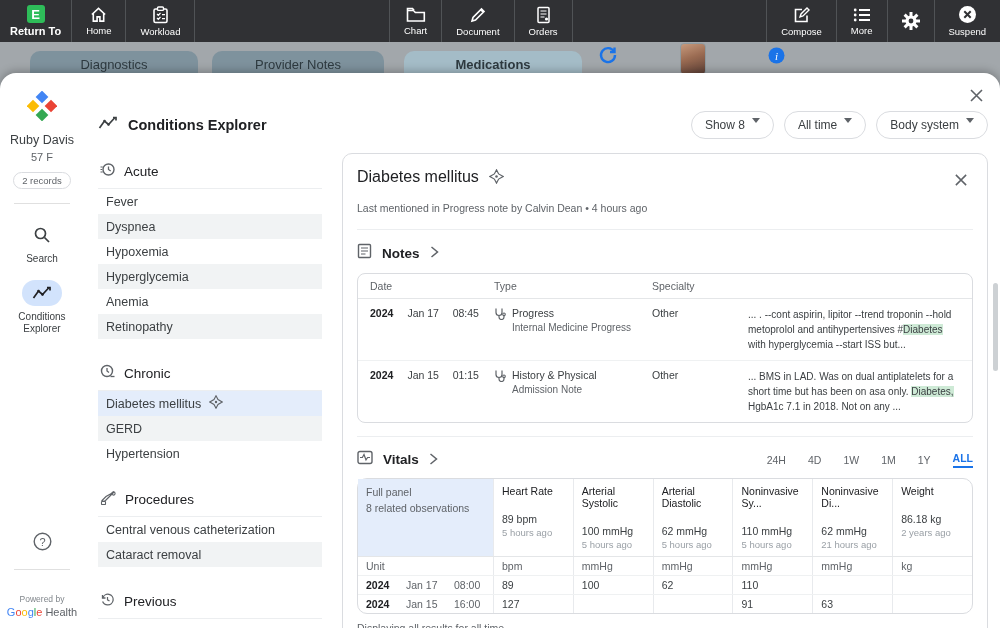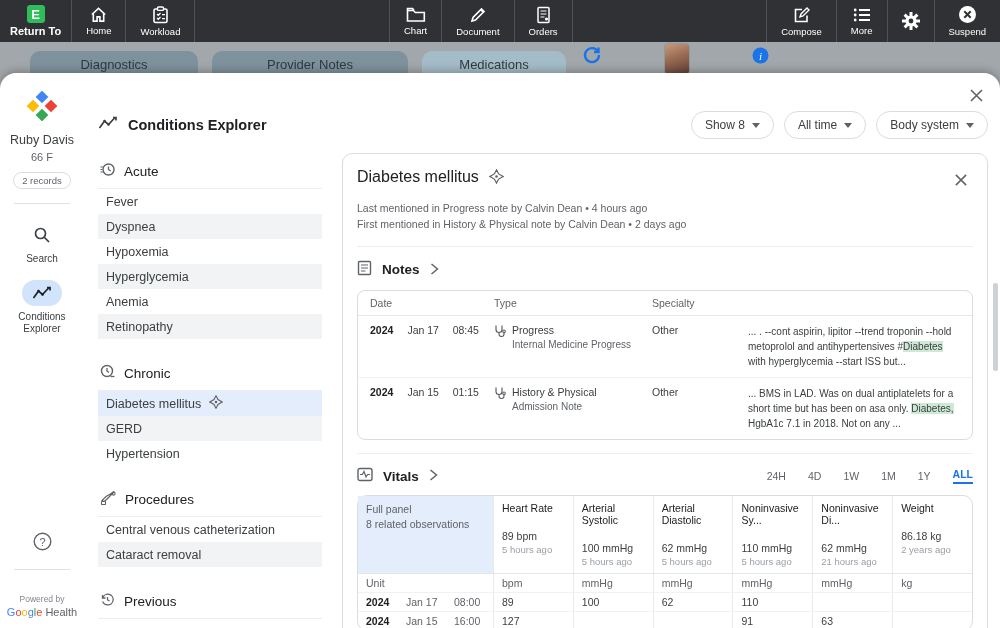--- a/index.html
+++ b/index.html
@@ -18,7 +18,7 @@
   .tabstrip { position:absolute; top:42px; left:0; width:1000px; height:36px; background:#a2a7ab; display:flex; align-items:flex-end; z-index:20; }
   .tab { height:27px; border-radius:10px 10px 0 0; display:flex; align-items:center; justify-content:center; font-size:13px; color:#2e3a40; cursor:pointer; }
   .t0 { width:168px; margin-left:30px; background:#7e929d; }
-  .t1 { width:196px; margin-left:14px; background:#7e929d; }
+  .t1 { width:172px; margin-left:14px; background:#7e929d; }
   .t2 { width:190px; margin-left:14px; background:#8aa2ae; }
   .t3 { width:144px; margin-left:14px; background:#a4bcc7; }
   .strip-right { display:flex; align-items:center; height:36px; margin-left:16px; gap:0; }

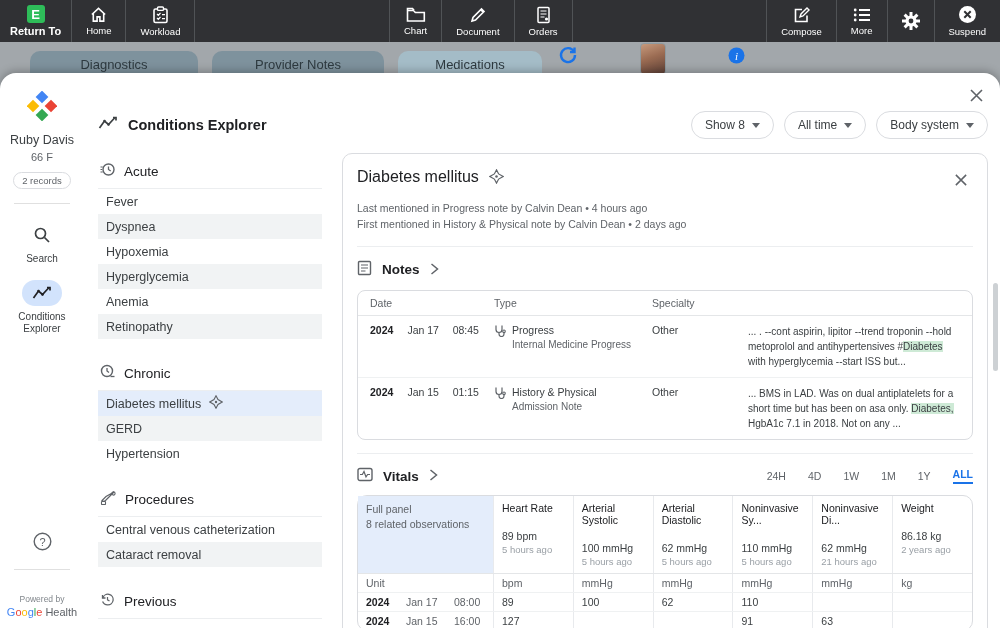--- a/index.html
+++ b/index.html
@@ -20,7 +20,7 @@
   .t0 { width:168px; margin-left:30px; background:#7e929d; }
   .t1 { width:172px; margin-left:14px; background:#7e929d; }
   .t2 { width:190px; margin-left:14px; background:#8aa2ae; }
-  .t3 { width:144px; margin-left:14px; background:#a4bcc7; }
+  .t3 { width:178px; margin-left:20px; background:#a4bcc7;font-weight:bold; }
   .strip-right { display:flex; align-items:center; height:36px; margin-left:16px; gap:0; }
   .refresh { cursor:pointer; margin-top:-6px; }
   .photo { width:26px; height:32px; border-radius:4px; margin-left:62px; margin-top:-2px; background:linear-gradient(160deg,#c79a7d 0%,#9a6b52 45%,#5d4037 100%); border:1px solid #8e9aa0; }

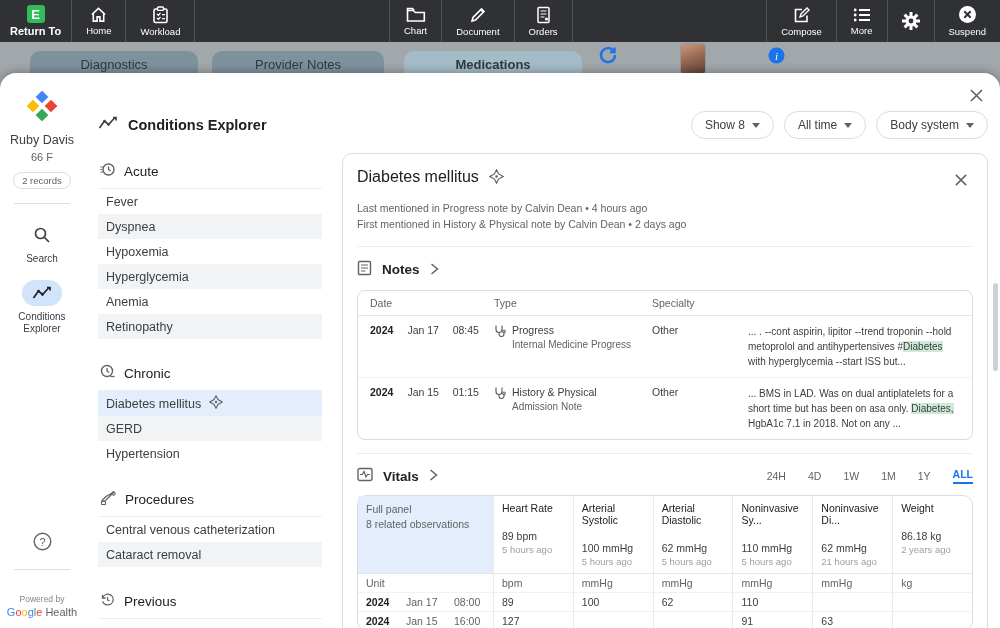--- a/index.html
+++ b/index.html
@@ -51,7 +51,7 @@
   .headrow { display:flex; align-items:center; margin-top:4px; }
   .htitle { font-size:14.5px; color:#202124; font-weight:bold; margin-left:10px; }
   .filters { margin-left:auto; display:flex; gap:10px; }
-  .fpill { display:flex; align-items:center; gap:7px; border:1px solid #dadce0; border-radius:16px; padding:6px 13px; font-size:12px; color:#3c4043; cursor:pointer; background:#fff; }
+  .fpill { display:flex; align-items:flex-start; gap:7px; border:1px solid #dadce0; border-radius:16px; padding:6px 13px; font-size:12px; color:#3c4043; cursor:pointer; background:#fff; }
   .caret { width:0; height:0; border-left:4px solid transparent; border-right:4px solid transparent; border-top:5px solid #5f6368; }
 
   .bodyrow { display:flex; align-items:flex-start; margin-top:14px; }

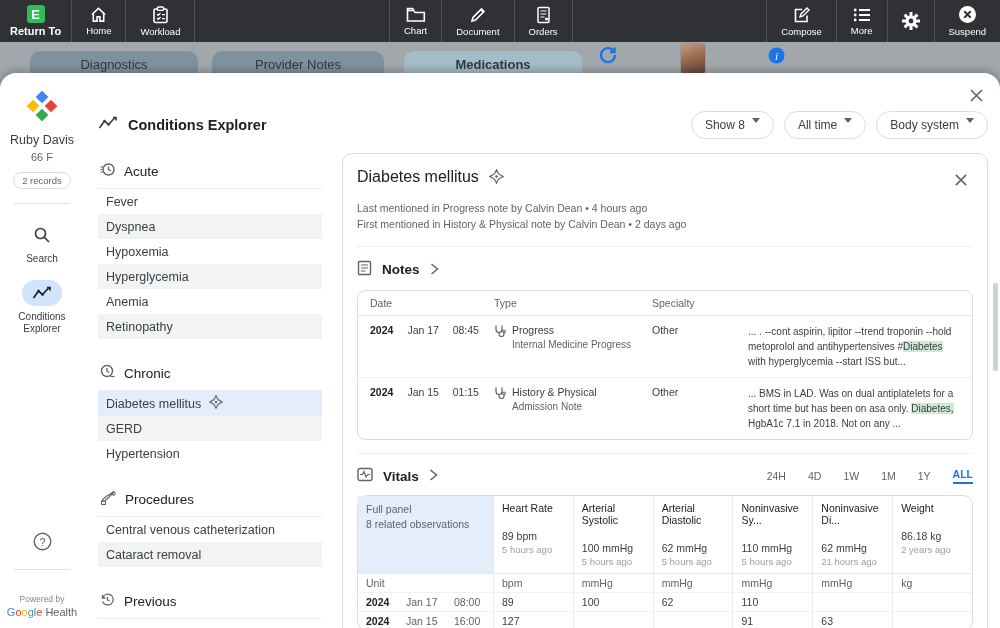--- a/index.html
+++ b/index.html
@@ -240,7 +240,7 @@
       </svg>
     </span>
     <div class="pname">Ruby Davis</div>
-    <div class="pdemo">66 F</div>
+    <div class="pdemo">57 F</div>
     <div class="recpill">2 records</div>
     <div class="sdivider"></div>
     <div class="snav">

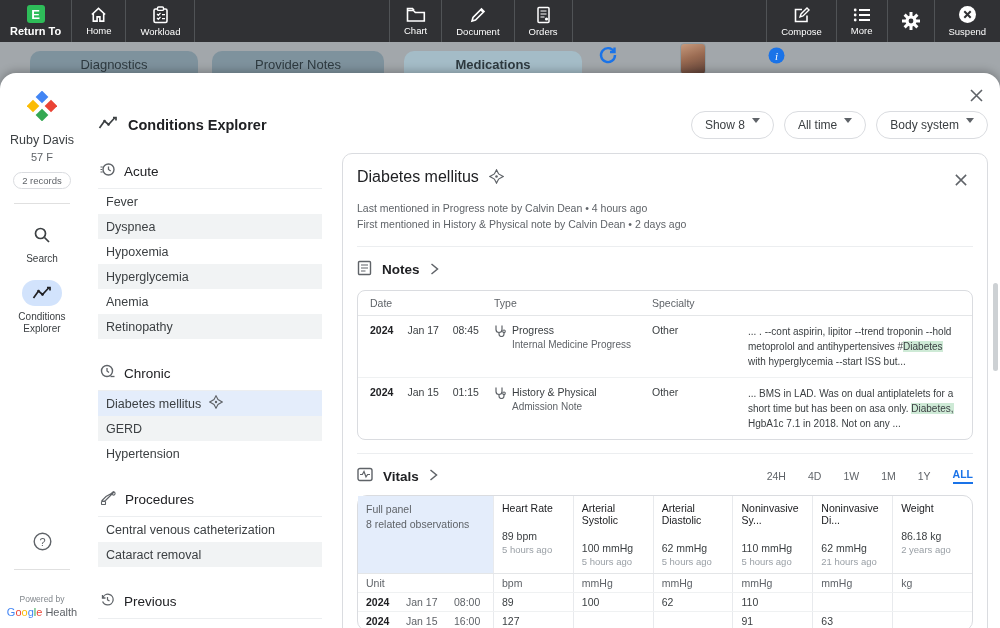--- a/index.html
+++ b/index.html
@@ -406,7 +406,6 @@
         </div>
         <div class="cmeta">
           <div>Last mentioned in Progress note by Calvin Dean • 4 hours ago</div>
-          <div>First mentioned in History &amp; Physical note by Calvin Dean • 2 days ago</div>
         </div>
         <div class="cdiv"></div>
 

